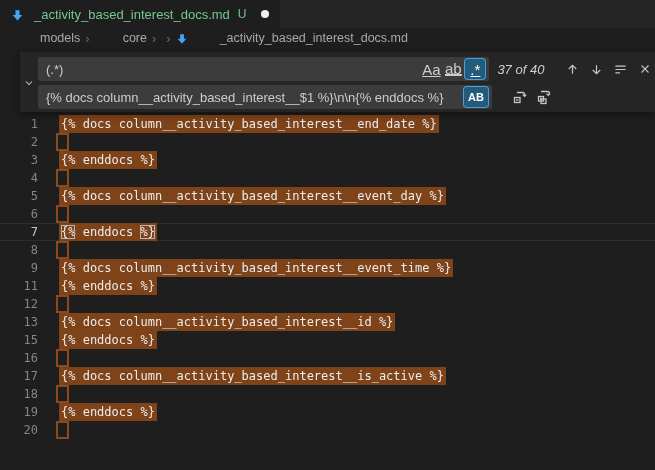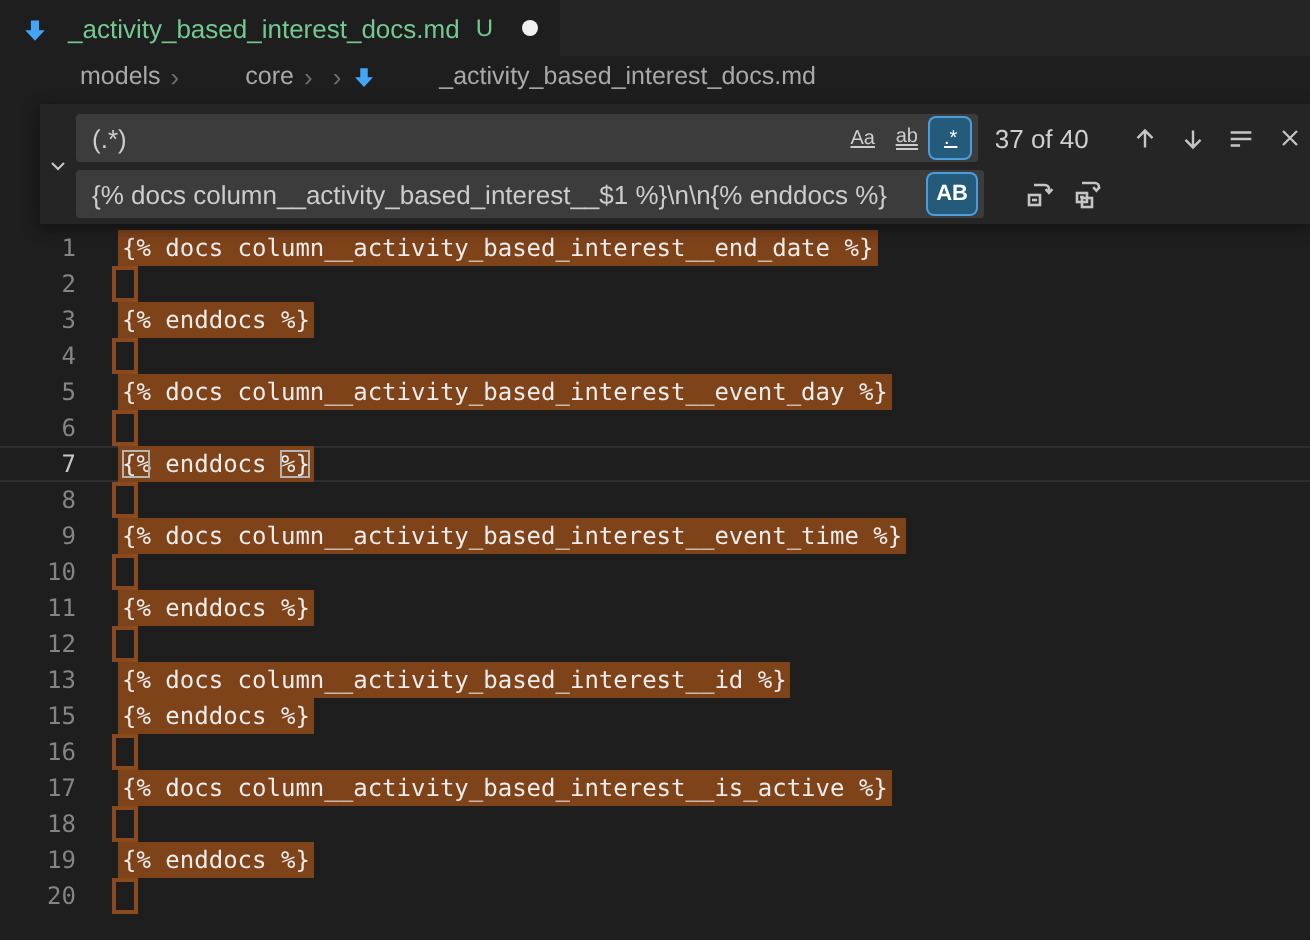--- a/index.html
+++ b/index.html
@@ -45,7 +45,7 @@
             display:flex;align-items:center;box-sizing:border-box;padding:0 4px 0 8px;}
   .fw-input .txt{font-size:13px;color:#cccccc;white-space:pre;overflow:hidden;flex:1;}
   .opt{width:20px;height:20px;display:flex;align-items:center;justify-content:center;border-radius:3px;
-       font-size:10px;color:#cccccc;margin-left:2px;cursor:pointer;flex:none;text-decoration:underline;}
+       font-size:15px;color:#cccccc;margin-left:2px;cursor:pointer;flex:none;text-decoration:underline;}
   .opt.active{background:#245b7a;box-shadow:0 0 0 1px #4a9edd;color:#ffffff;}
   .opt .ul{border-bottom:1px solid #cccccc;line-height:11px;}
   .fw-count{font-size:13px;color:#cfcfcf;margin-left:8px;width:62px;}

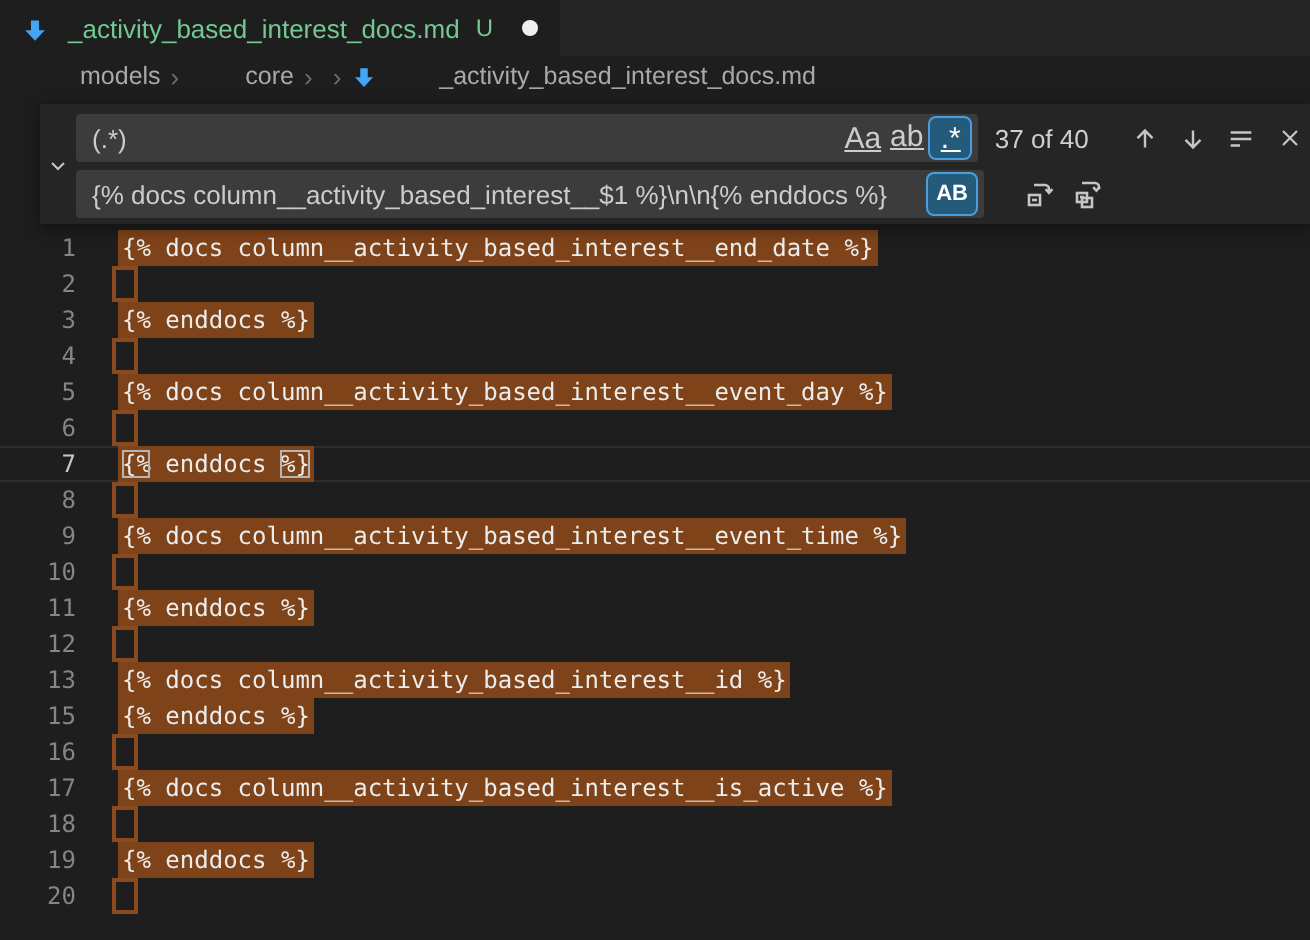--- a/index.html
+++ b/index.html
@@ -48,7 +48,7 @@
        font-size:15px;color:#cccccc;margin-left:2px;cursor:pointer;flex:none;text-decoration:underline;}
   .opt.active{background:#245b7a;box-shadow:0 0 0 1px #4a9edd;color:#ffffff;}
   .opt .ul{border-bottom:1px solid #cccccc;line-height:11px;}
-  .fw-count{font-size:13px;color:#cfcfcf;margin-left:8px;width:62px;}
+  .fw-count{font-size:13px;color:#cfcfcf;margin-left:8px;width:62px;font-style:italic;}
   .icon-btn{width:21px;height:21px;display:flex;align-items:center;justify-content:center;border-radius:3px;
             cursor:pointer;margin-left:3px;flex:none;}
   .icon-btn svg{stroke:#c5c5c5;stroke-width:1.3;fill:none;}

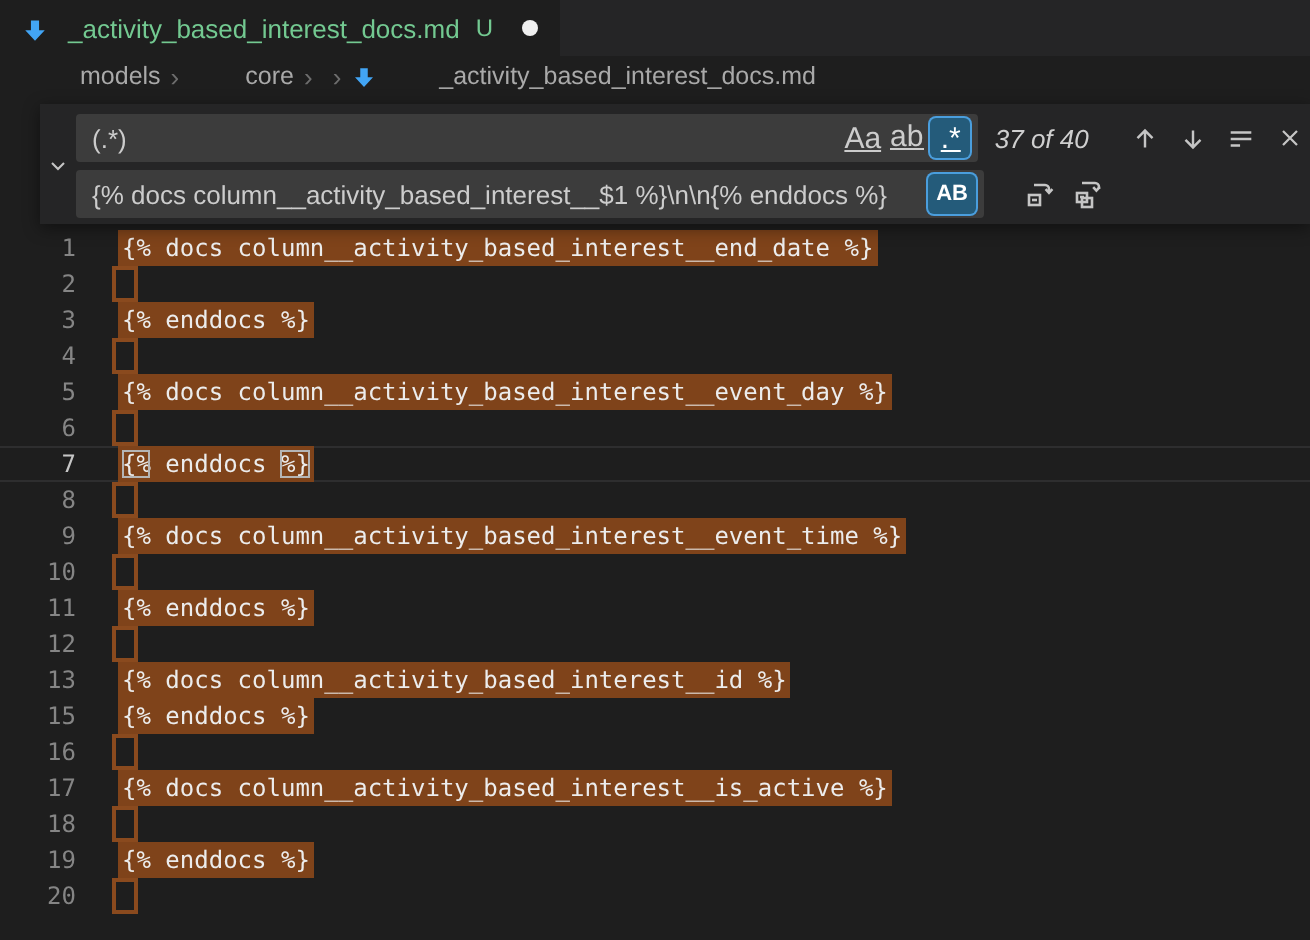--- a/index.html
+++ b/index.html
@@ -99,7 +99,6 @@
       <div class="line current"><span class="ln">7</span><span class="code"><span class="match"><span class="bk">{%</span> enddocs <span class="bk">%}</span></span></span></div>
       <div class="line"><span class="ln">8</span><span class="code"><span class="nlbox"></span></span></div>
       <div class="line"><span class="ln">9</span><span class="code"><span class="match">{% docs column__activity_based_interest__event_time %}</span></span></div>
-      <div class="line"><span class="ln">10</span><span class="code"><span class="nlbox"></span></span></div>
       <div class="line"><span class="ln">11</span><span class="code"><span class="match">{% enddocs %}</span></span></div>
       <div class="line"><span class="ln">12</span><span class="code"><span class="nlbox"></span></span></div>
       <div class="line"><span class="ln">13</span><span class="code"><span class="match">{% docs column__activity_based_interest__id %}</span></span></div>

